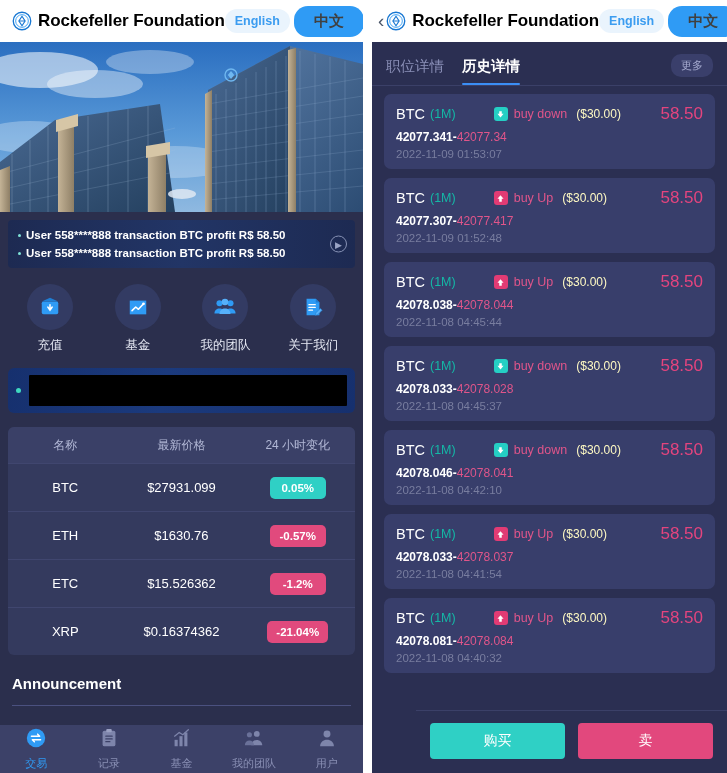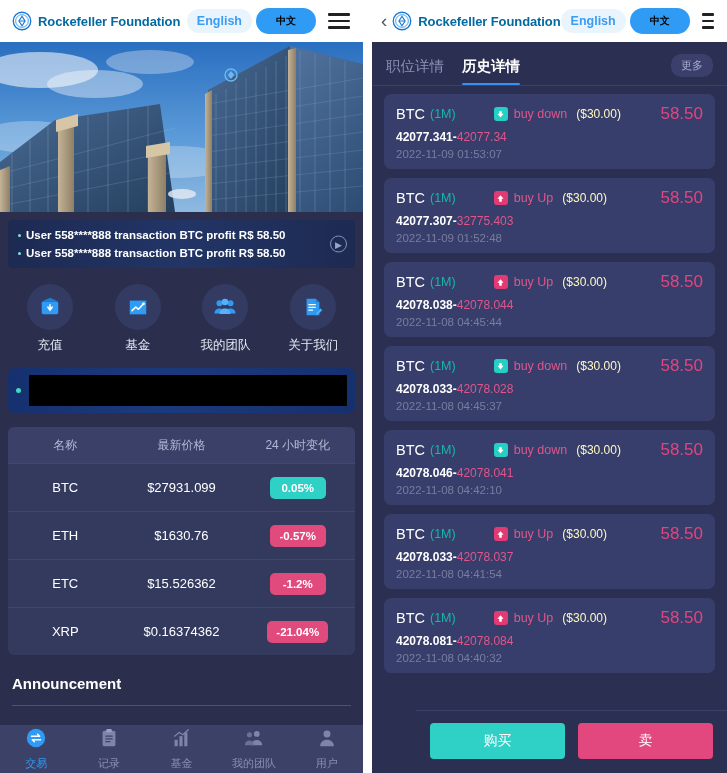--- a/index.html
+++ b/index.html
@@ -28,7 +28,7 @@
   .brand { display: flex; align-items: center; gap: 6px; }
   .brand-logo { width: 20px; height: 20px; flex-shrink:0; }
   .brand-name {
-    font-size: 13px; font-weight: 700; color: #0369a1;
+    font-size: 17px; font-weight: 700; color: #000000;
     letter-spacing: -0.1px; white-space: nowrap;
   }
   .lang-group { display: flex; align-items: center; margin-left: auto; gap: 0; }

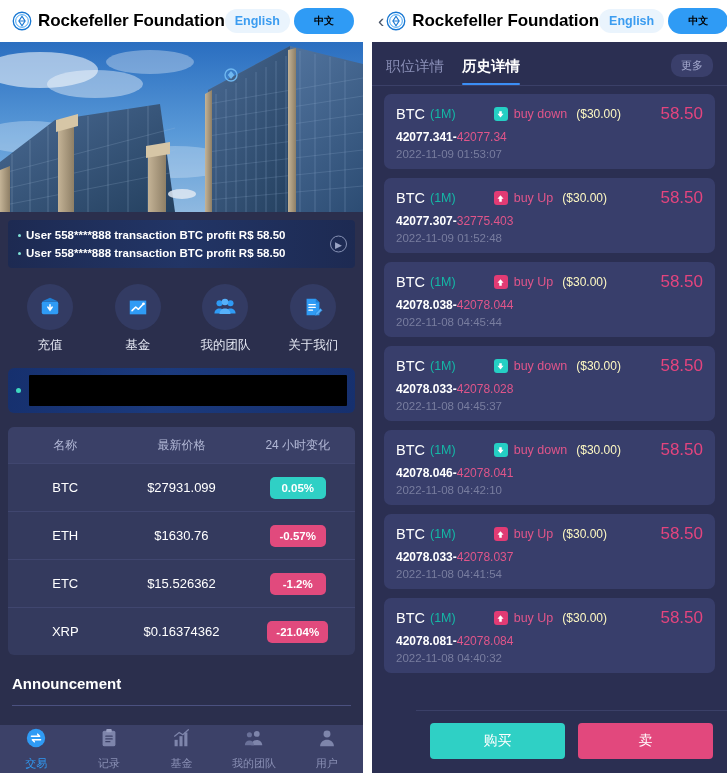--- a/index.html
+++ b/index.html
@@ -38,7 +38,7 @@
     cursor: pointer; white-space: nowrap;
   }
   .lang-zh {
-    font-size: 10px; font-weight: 700; color: #000000;
+    font-size: 15px; font-weight: 700; color: #404040;
     background: #2f9bf5; border-radius: 14px;
     padding: 6px 20px; cursor: pointer; margin-left: 4px;
     white-space: nowrap;

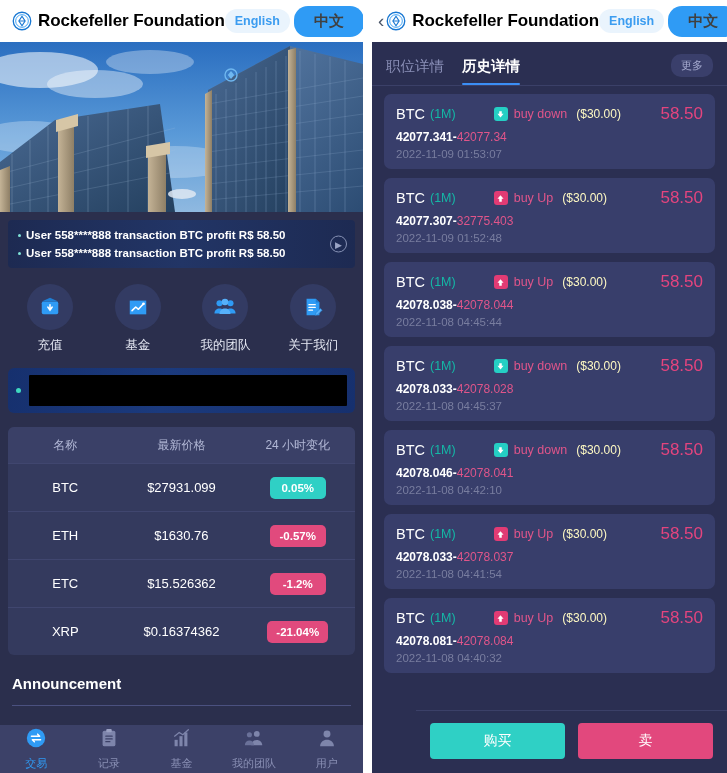--- a/index.html
+++ b/index.html
@@ -554,7 +554,7 @@
           <span class="hist-profit">58.50</span>
         </div>
         <div class="hist-prices">
-          <span class="price-open">42077.307-</span><span class="price-close">32775.403</span>
+          <span class="price-open">42077.307-</span><span class="price-close">42077.417</span>
         </div>
         <div class="hist-time">2022-11-09 01:52:48</div>
       </div>

